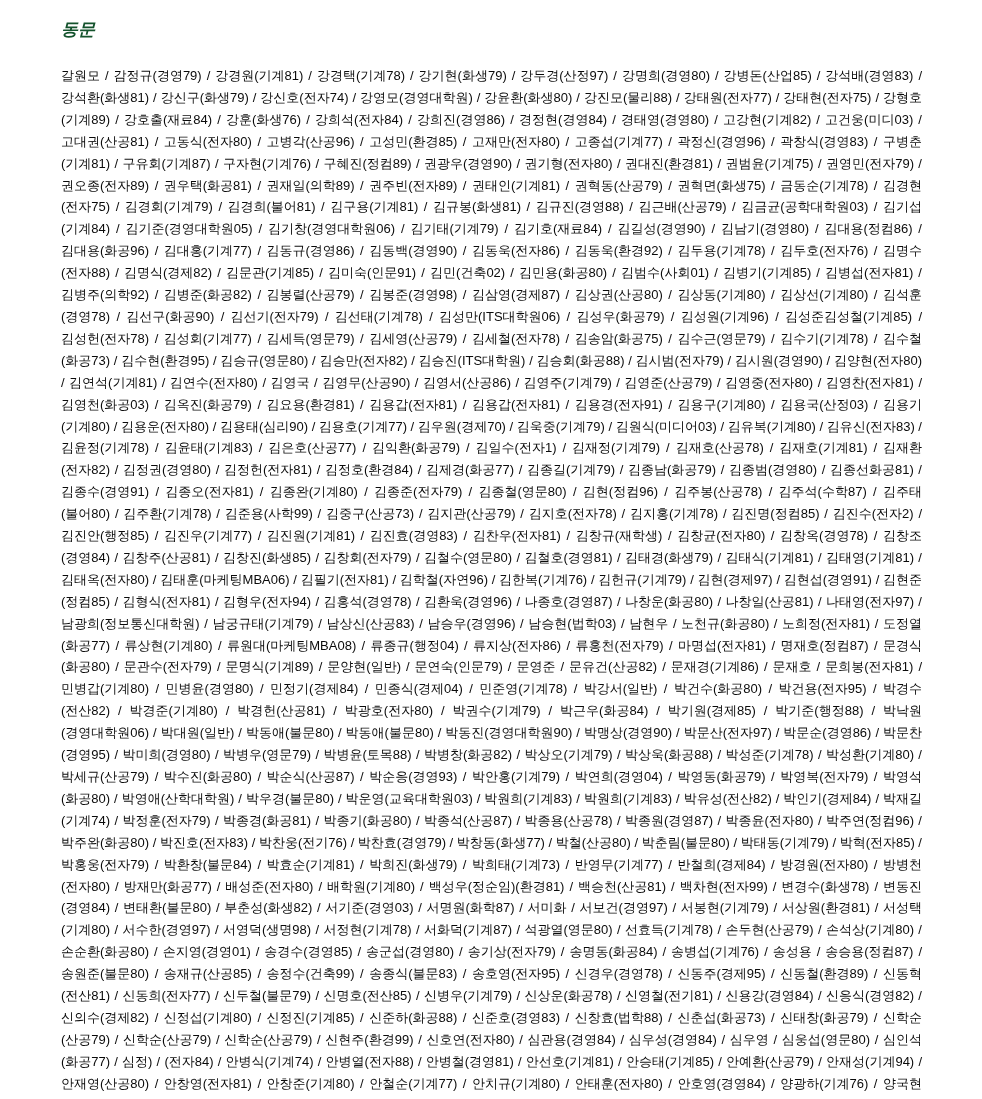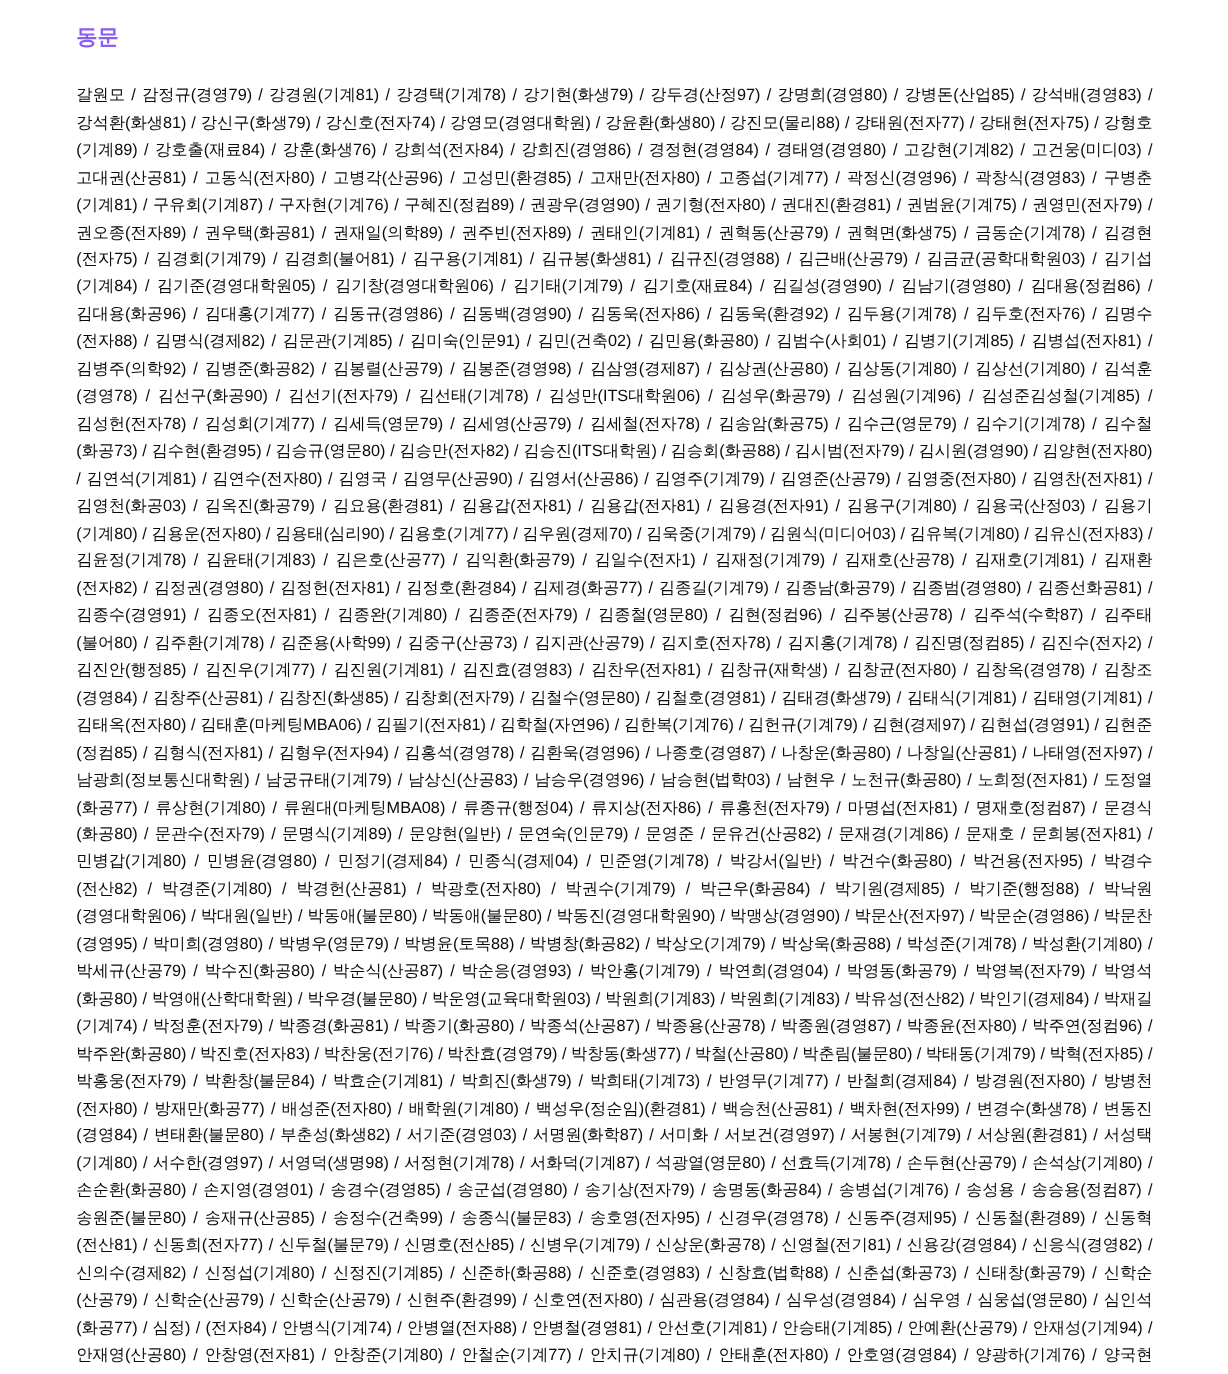--- a/index.html
+++ b/index.html
@@ -39,7 +39,7 @@
 <body>
 
 <div class="page">
-  <h1 class="page-title" style="color: #8b5cf6;">동문</h1>
+  <h1 class="page-title" style="color: #14532d; font-style: italic;">동문</h1>
 
   <p class="alumni-paragraph" style="color: rgb(10, 10, 10);">갈원모 / 감정규(경영79) / 강경원(기계81) / 강경택(기계78) / 강기현(화생79) / 강두경(산정97) / 강명희(경영80) / 강병돈(산업85) / 강석배(경영83) / 강석환(화생81) / 강신구(화생79) / 강신호(전자74) / 강영모(경영대학원) / 강윤환(화생80) / 강진모(물리88) / 강태원(전자77) / 강태현(전자75) / 강형호(기계89) / 강호출(재료84) / 강훈(화생76) / 강희석(전자84) / 강희진(경영86) / 경정현(경영84) / 경태영(경영80) / 고강현(기계82) / 고건웅(미디03) / 고대권(산공81) / 고동식(전자80) / 고병각(산공96) / 고성민(환경85) / 고재만(전자80) / 고종섭(기계77) / 곽정신(경영96) / 곽창식(경영83) / 구병춘(기계81) / 구유회(기계87) / 구자현(기계76) / 구혜진(정컴89) / 권광우(경영90) / 권기형(전자80) / 권대진(환경81) / 권범윤(기계75) / 권영민(전자79) / 권오종(전자89) / 권우택(화공81) / 권재일(의학89) / 권주빈(전자89) / 권태인(기계81) / 권혁동(산공79) / 권혁면(화생75) / 금동순(기계78) / 김경현(전자75) / 김경회(기계79) / 김경희(불어81) / 김구용(기계81) / 김규봉(화생81) / 김규진(경영88) / 김근배(산공79) / 김금균(공학대학원03) / 김기섭(기계84) / 김기준(경영대학원05) / 김기창(경영대학원06) / 김기태(기계79) / 김기호(재료84) / 김길성(경영90) / 김남기(경영80) / 김대용(정컴86) / 김대용(화공96) / 김대홍(기계77) / 김동규(경영86) / 김동백(경영90) / 김동욱(전자86) / 김동욱(환경92) / 김두용(기계78) / 김두호(전자76) / 김명수(전자88) / 김명식(경제82) / 김문관(기계85) / 김미숙(인문91) / 김민(건축02) / 김민용(화공80) / 김범수(사회01) / 김병기(기계85) / 김병섭(전자81) / 김병주(의학92) / 김병준(화공82) / 김봉렬(산공79) / 김봉준(경영98) / 김삼영(경제87) / 김상권(산공80) / 김상동(기계80) / 김상선(기계80) / 김석훈(경영78) / 김선구(화공90) / 김선기(전자79) / 김선태(기계78) / 김성만(ITS대학원06) / 김성우(화공79) / 김성원(기계96) / 김성준김성철(기계85) / 김성헌(전자78) / 김성회(기계77) / 김세득(영문79) / 김세영(산공79) / 김세철(전자78) / 김송암(화공75) / 김수근(영문79) / 김수기(기계78) / 김수철(화공73) / 김수현(환경95) / 김승규(영문80) / 김승만(전자82) / 김승진(ITS대학원) / 김승회(화공88) / 김시범(전자79) / 김시원(경영90) / 김양현(전자80) / 김연석(기계81) / 김연수(전자80) / 김영국 / 김영무(산공90) / 김영서(산공86) / 김영주(기계79) / 김영준(산공79) / 김영중(전자80) / 김영찬(전자81) / 김영천(화공03) / 김옥진(화공79) / 김요용(환경81) / 김용갑(전자81) / 김용갑(전자81) / 김용경(전자91) / 김용구(기계80) / 김용국(산정03) / 김용기(기계80) / 김용운(전자80) / 김용태(심리90) / 김용호(기계77) / 김우원(경제70) / 김욱중(기계79) / 김원식(미디어03) / 김유복(기계80) / 김유신(전자83) / 김윤정(기계78) / 김윤태(기계83) / 김은호(산공77) / 김익환(화공79) / 김일수(전자1) / 김재정(기계79) / 김재호(산공78) / 김재호(기계81) / 김재환(전자82) / 김정권(경영80) / 김정헌(전자81) / 김정호(환경84) / 김제경(화공77) / 김종길(기계79) / 김종남(화공79) / 김종범(경영80) / 김종선화공81) / 김종수(경영91) / 김종오(전자81) / 김종완(기계80) / 김종준(전자79) / 김종철(영문80) / 김현(정컴96) / 김주봉(산공78) / 김주석(수학87) / 김주태(불어80) / 김주환(기계78) / 김준용(사학99) / 김중구(산공73) / 김지관(산공79) / 김지호(전자78) / 김지홍(기계78) / 김진명(정컴85) / 김진수(전자2) / 김진안(행정85) / 김진우(기계77) / 김진원(기계81) / 김진효(경영83) / 김찬우(전자81) / 김창규(재학생) / 김창균(전자80) / 김창옥(경영78) / 김창조(경영84) / 김창주(산공81) / 김창진(화생85) / 김창회(전자79) / 김철수(영문80) / 김철호(경영81) / 김태경(화생79) / 김태식(기계81) / 김태영(기계81) / 김태옥(전자80) / 김태훈(마케팅MBA06) / 김필기(전자81) / 김학철(자연96) / 김한복(기계76) / 김헌규(기계79) / 김현(경제97) / 김현섭(경영91) / 김현준(정컴85) / 김형식(전자81) / 김형우(전자94) / 김홍석(경영78) / 김환욱(경영96) / 나종호(경영87) / 나창운(화공80) / 나창일(산공81) / 나태영(전자97) / 남광희(정보통신대학원) / 남궁규태(기계79) / 남상신(산공83) / 남승우(경영96) / 남승현(법학03) / 남현우 / 노천규(화공80) / 노희정(전자81) / 도정열(화공77) / 류상현(기계80) / 류원대(마케팅MBA08) / 류종규(행정04) / 류지상(전자86) / 류홍천(전자79) / 마명섭(전자81) / 명재호(정컴87) / 문경식(화공80) / 문관수(전자79) / 문명식(기계89) / 문양현(일반) / 문연숙(인문79) / 문영준 / 문유건(산공82) / 문재경(기계86) / 문재호 / 문희봉(전자81) / 민병갑(기계80) / 민병윤(경영80) / 민정기(경제84) / 민종식(경제04) / 민준영(기계78) / 박강서(일반) / 박건수(화공80) / 박건용(전자95) / 박경수(전산82) / 박경준(기계80) / 박경헌(산공81) / 박광호(전자80) / 박권수(기계79) / 박근우(화공84) / 박기원(경제85) / 박기준(행정88) / 박낙원(경영대학원06) / 박대원(일반) / 박동애(불문80) / 박동애(불문80) / 박동진(경영대학원90) / 박맹상(경영90) / 박문산(전자97) / 박문순(경영86) / 박문찬(경영95) / 박미희(경영80) / 박병우(영문79) / 박병윤(토목88) / 박병창(화공82) / 박상오(기계79) / 박상욱(화공88) / 박성준(기계78) / 박성환(기계80) / 박세규(산공79) / 박수진(화공80) / 박순식(산공87) / 박순응(경영93) / 박안홍(기계79) / 박연희(경영04) / 박영동(화공79) / 박영복(전자79) / 박영석(화공80) / 박영애(산학대학원) / 박우경(불문80) / 박운영(교육대학원03) / 박원희(기계83) / 박원희(기계83) / 박유성(전산82) / 박인기(경제84) / 박재길(기계74) / 박정훈(전자79) / 박종경(화공81) / 박종기(화공80) / 박종석(산공87) / 박종용(산공78) / 박종원(경영87) / 박종윤(전자80) / 박주연(정컴96) / 박주완(화공80) / 박진호(전자83) / 박찬웅(전기76) / 박찬효(경영79) / 박창동(화생77) / 박철(산공80) / 박춘림(불문80) / 박태동(기계79) / 박혁(전자85) / 박홍웅(전자79) / 박환창(불문84) / 박효순(기계81) / 박희진(화생79) / 박희태(기계73) / 반영무(기계77) / 반철희(경제84) / 방경원(전자80) / 방병천(전자80) / 방재만(화공77) / 배성준(전자80) / 배학원(기계80) / 백성우(정순임)(환경81) / 백승천(산공81) / 백차현(전자99) / 변경수(화생78) / 변동진(경영84) / 변태환(불문80) / 부춘성(화생82) / 서기준(경영03) / 서명원(화학87) / 서미화 / 서보건(경영97) / 서봉현(기계79) / 서상원(환경81) / 서성택(기계80) / 서수한(경영97) / 서영덕(생명98) / 서정현(기계78) / 서화덕(기계87) / 석광열(영문80) / 선효득(기계78) / 손두현(산공79) / 손석상(기계80) / 손순환(화공80) / 손지영(경영01) / 송경수(경영85) / 송군섭(경영80) / 송기상(전자79) / 송명동(화공84) / 송병섭(기계76) / 송성용 / 송승용(정컴87) / 송원준(불문80) / 송재규(산공85) / 송정수(건축99) / 송종식(불문83) / 송호영(전자95) / 신경우(경영78) / 신동주(경제95) / 신동철(환경89) / 신동혁(전산81) / 신동희(전자77) / 신두철(불문79) / 신명호(전산85) / 신병우(기계79) / 신상운(화공78) / 신영철(전기81) / 신용강(경영84) / 신응식(경영82) / 신의수(경제82) / 신정섭(기계80) / 신정진(기계85) / 신준하(화공88) / 신준호(경영83) / 신창효(법학88) / 신춘섭(화공73) / 신태창(화공79) / 신학순(산공79) / 신학순(산공79) / 신학순(산공79) / 신현주(환경99) / 신호연(전자80) / 심관용(경영84) / 심우성(경영84) / 심우영 / 심웅섭(영문80) / 심인석(화공77) / 심정) / (전자84) / 안병식(기계74) / 안병열(전자88) / 안병철(경영81) / 안선호(기계81) / 안승태(기계85) / 안예환(산공79) / 안재성(기계94) / 안재영(산공80) / 안창영(전자81) / 안창준(기계80) / 안철순(기계77) / 안치규(기계80) / 안태훈(전자80) / 안호영(경영84) / 양광하(기계76) / 양국현(기계81) / 양문모(전산85) / 양미령(생명07) / 양병용(기계80) / 양성식(기계79) / 양승권(전자81) / 양승렬(기계79) / 양시영(기계81) / 양영재(경영93) / 양인식(전자78) / 양호진(산공81) / 양희성(기계86) / 어승규(기계79) / 어윤하(기계81) / 엄경이(영문84) / 엄민회(경제92) / 엄재득(산공79) / 엄정완(기계79) / 엄태문(기계78) / 염우영(국문95) / 오경윤(전산85) / 오귀석(전자78)</p>
 </div>

